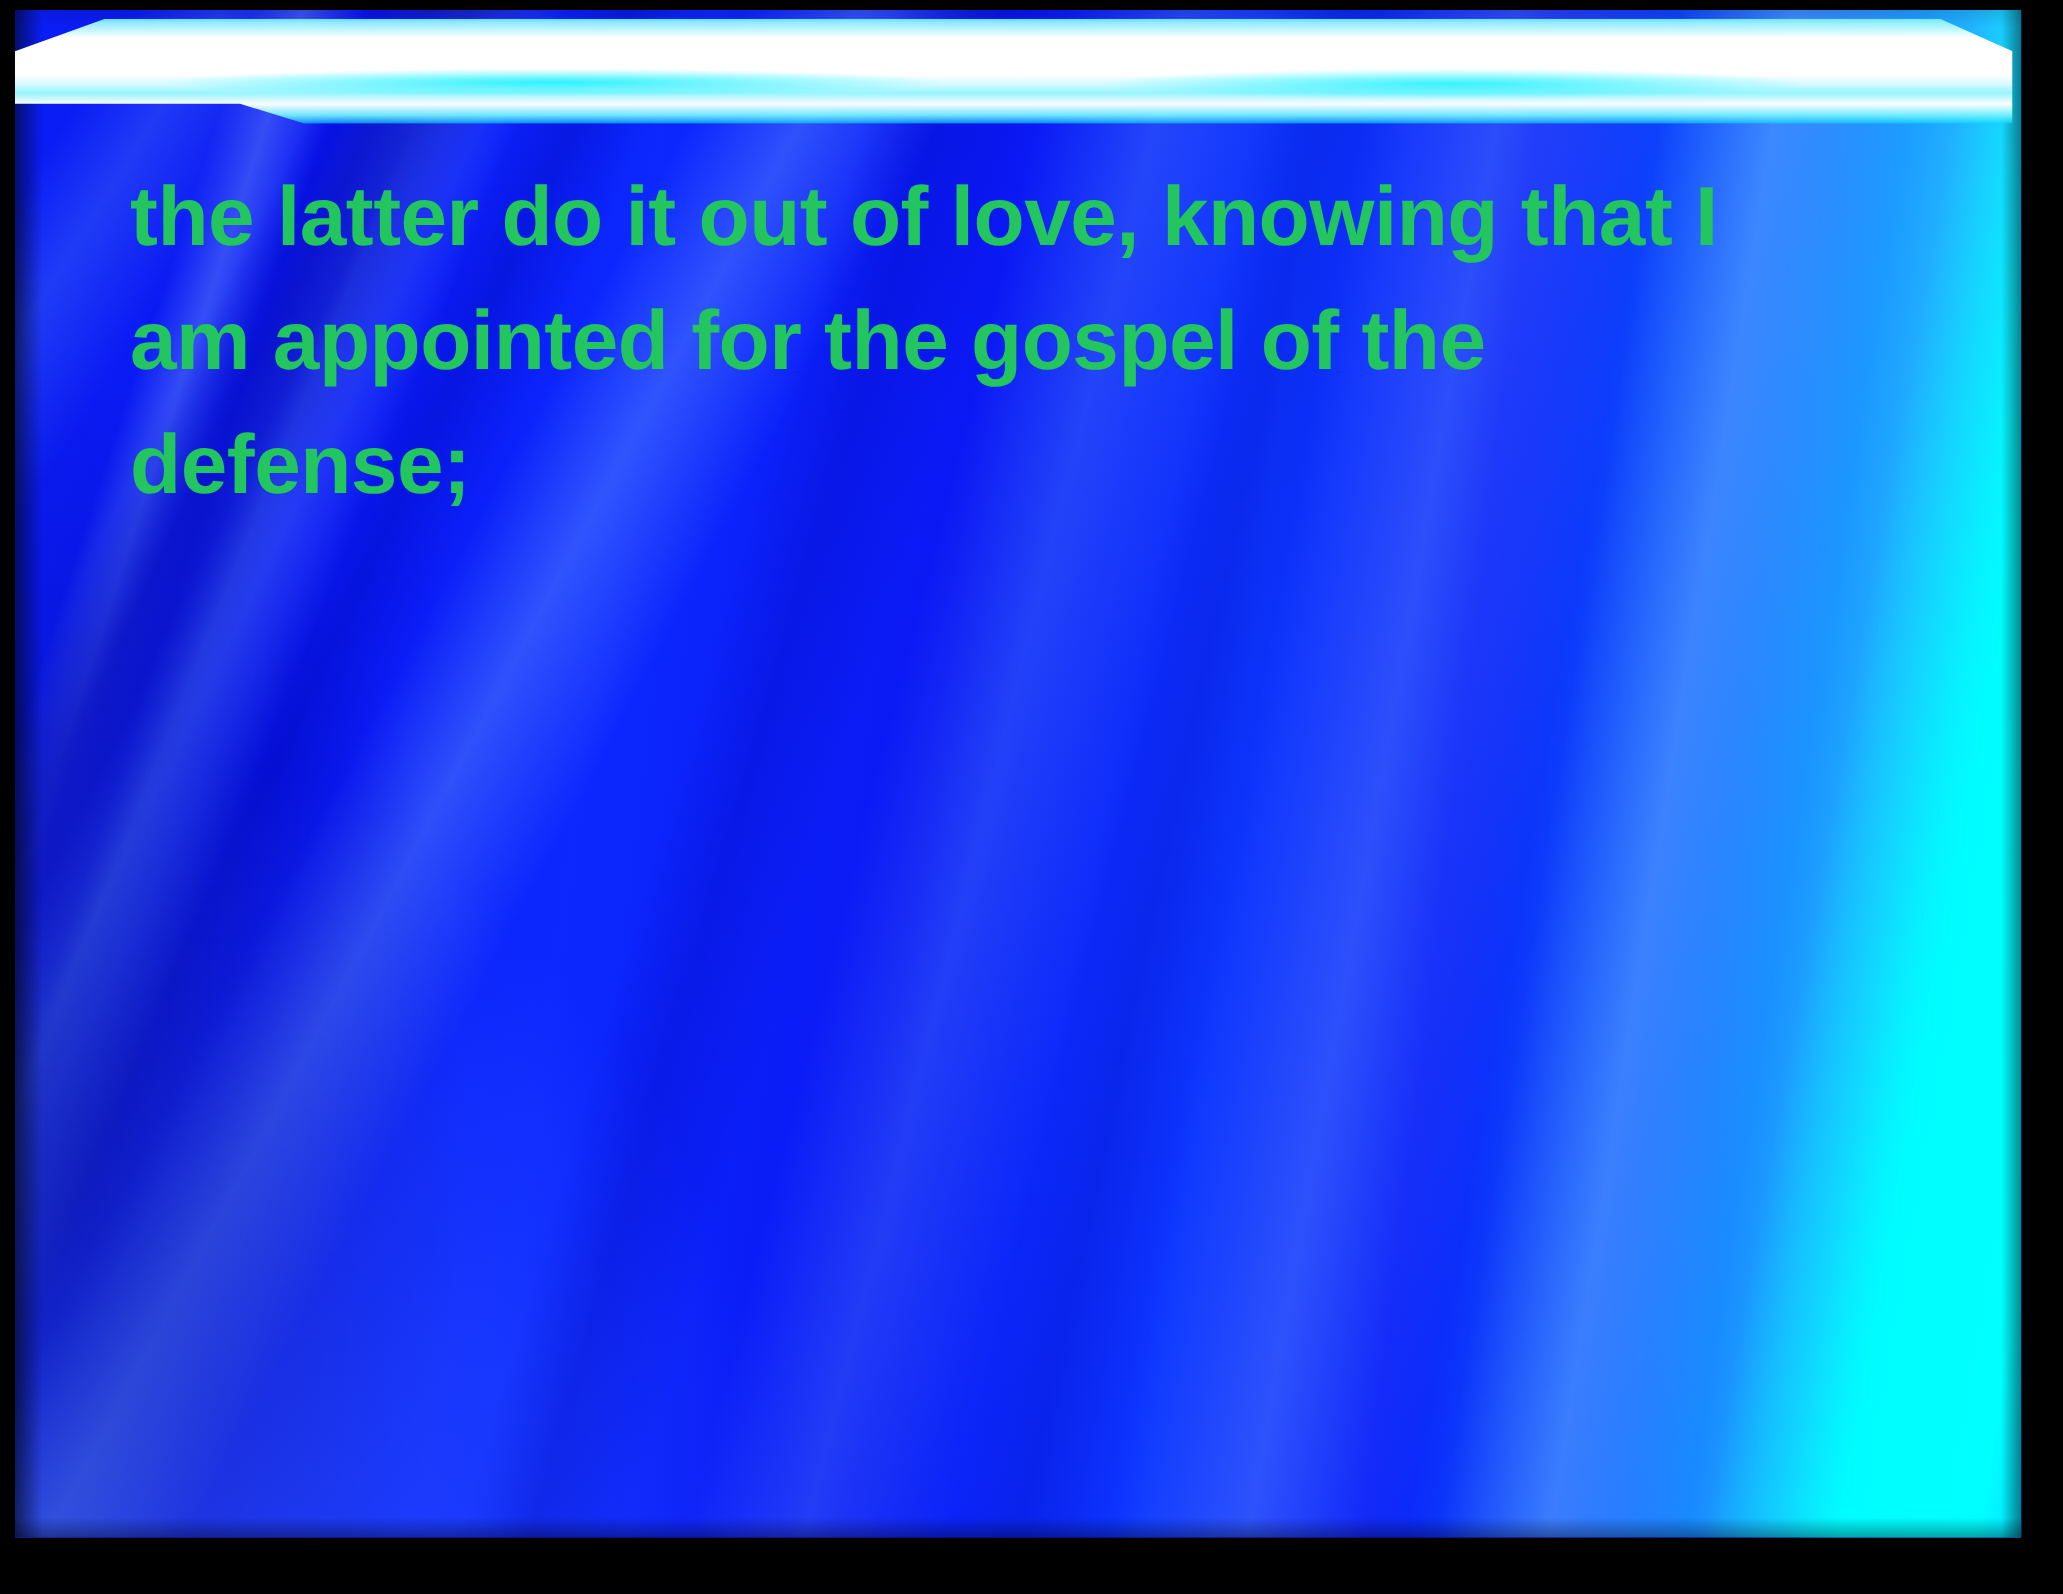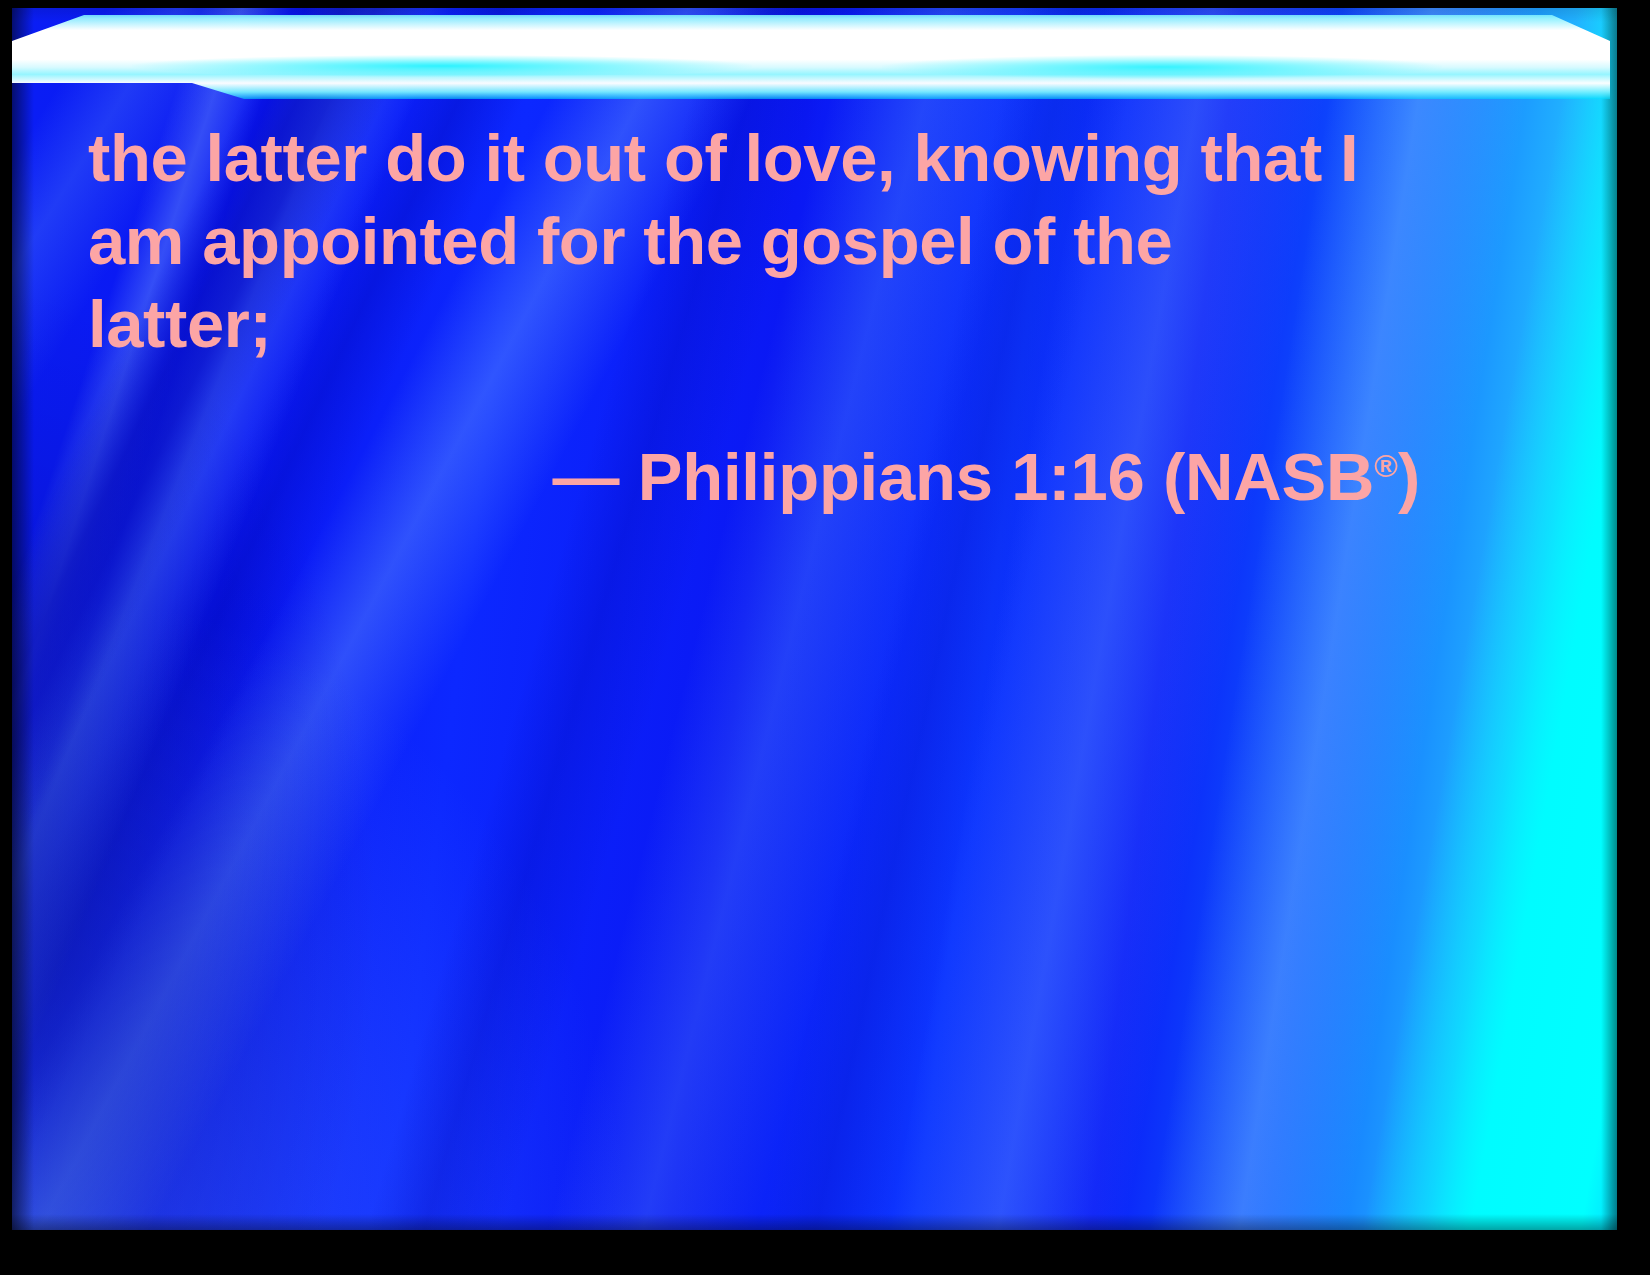--- a/index.html
+++ b/index.html
@@ -168,14 +168,14 @@
 
   .verse-line,
   .attribution {
-    color: #fca5a5;
+    color: #22c55e;
     font-family: "Liberation Sans", "DejaVu Sans", sans-serif;
     font-weight: bold;
     font-size: 67px;
     line-height: 83px;
     letter-spacing: -0.4px;
     white-space: nowrap;
-    margin: 0;
+    margin: 16px;
   }
 
   .attribution {

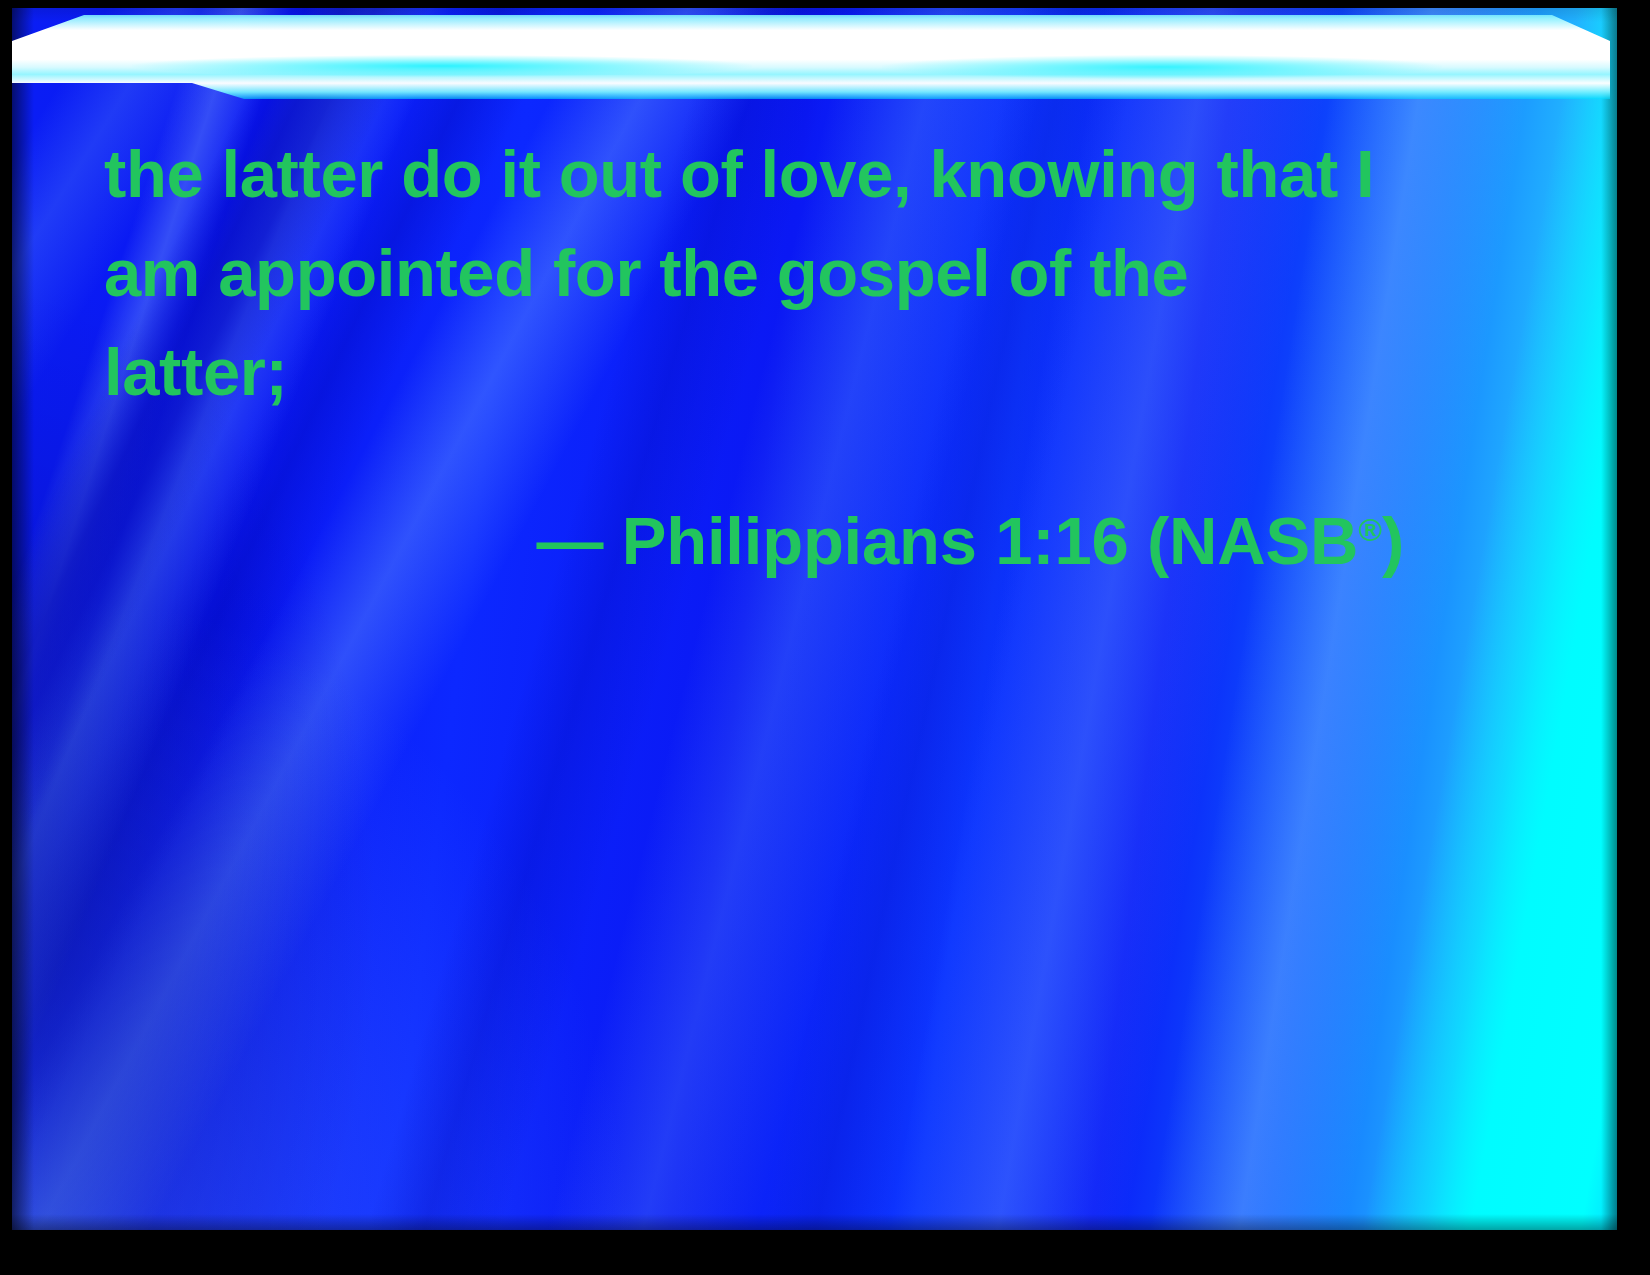--- a/index.html
+++ b/index.html
@@ -213,7 +213,7 @@
     <div id="textblock">
       <p class="verse-line">the latter do it out of love, knowing that I</p>
       <p class="verse-line">am appointed for the gospel of the</p>
-      <p class="verse-line">latter;</p>
+      <p class="verse-line">defense;</p>
 
       <p class="attribution"><span>—</span><span>&nbsp;</span><span>Philippians 1:16 (NASB</span><span class="reg">®</span><span>)</span></p>
     </div>

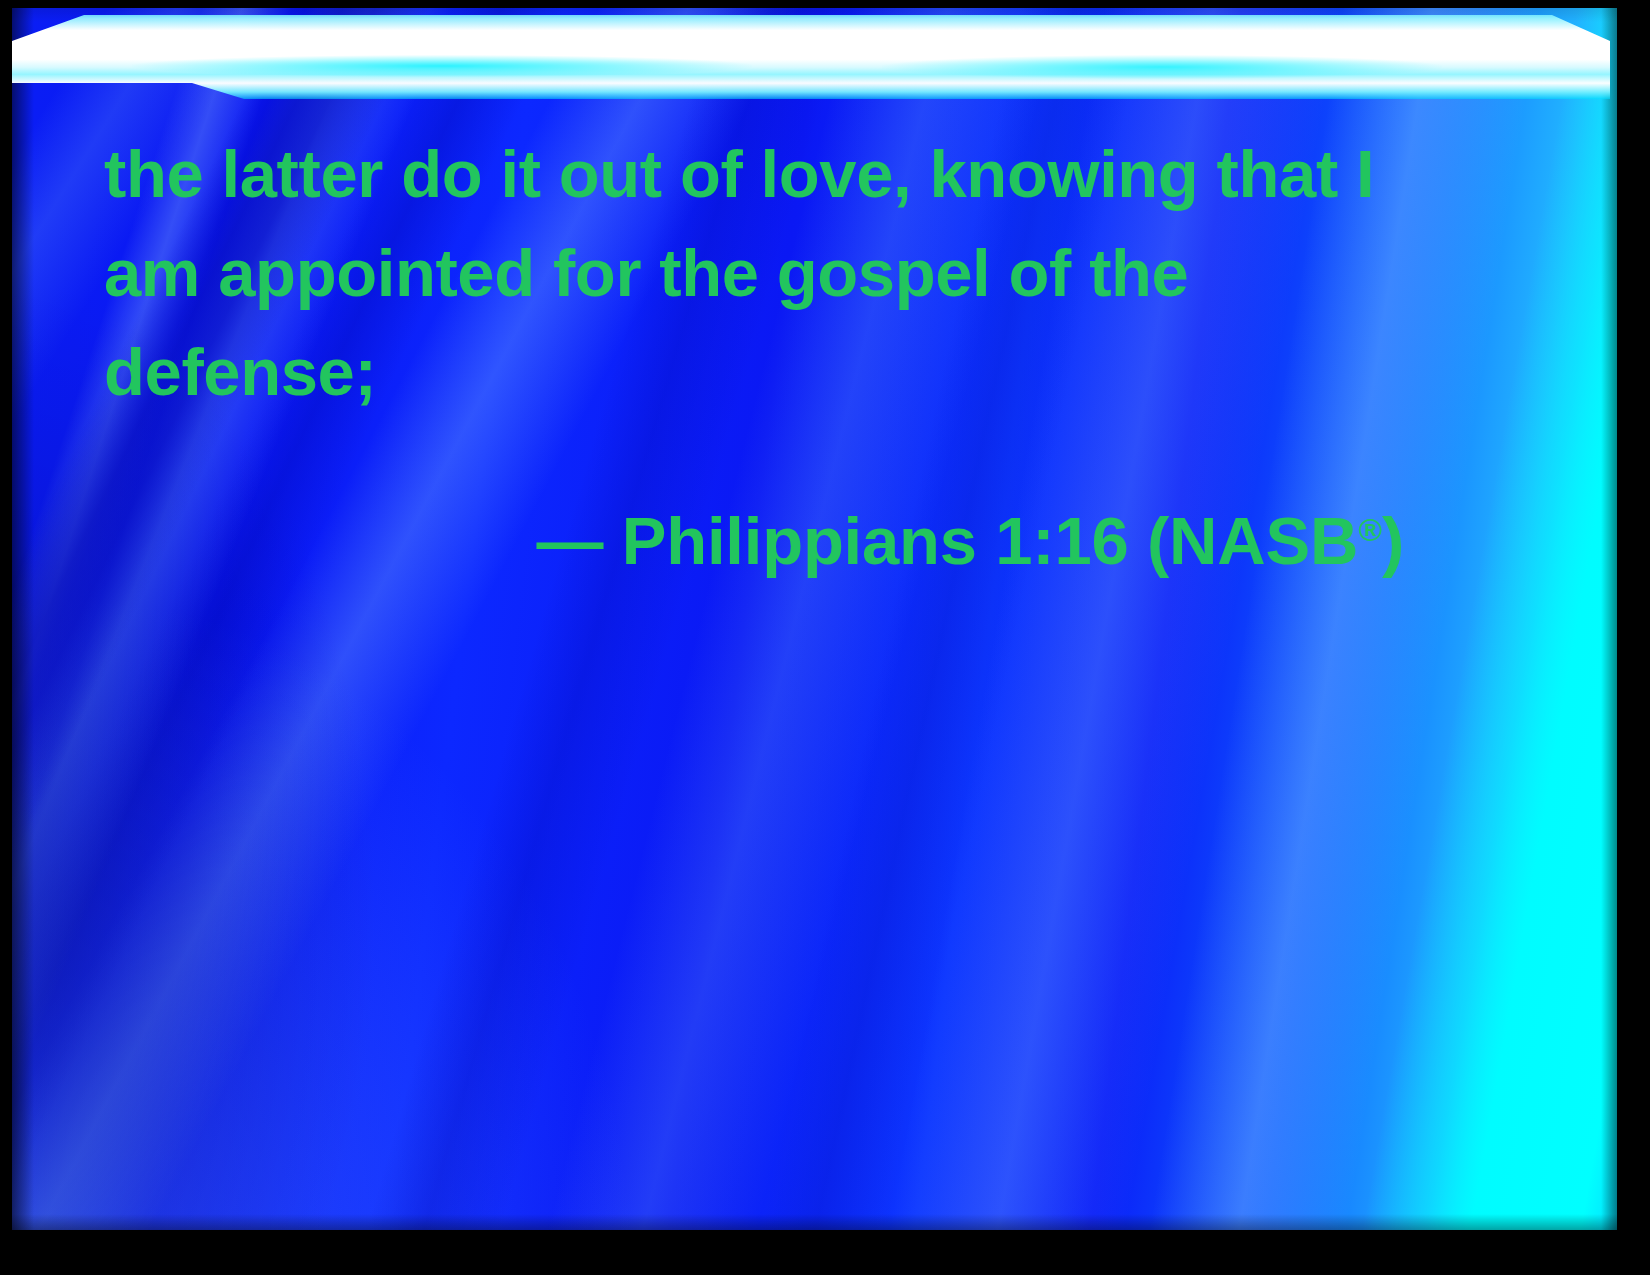--- a/index.html
+++ b/index.html
@@ -215,7 +215,6 @@
       <p class="verse-line">am appointed for the gospel of the</p>
       <p class="verse-line">defense;</p>
 
-      <p class="attribution"><span>—</span><span>&nbsp;</span><span>Philippians 1:16 (NASB</span><span class="reg">®</span><span>)</span></p>
     </div>
 
   </div>

